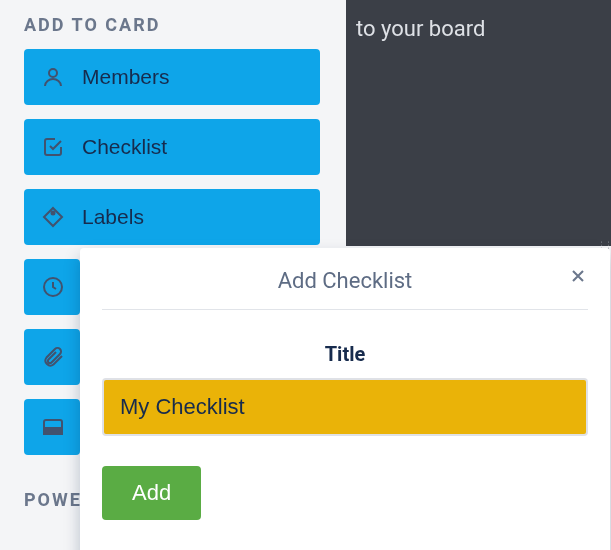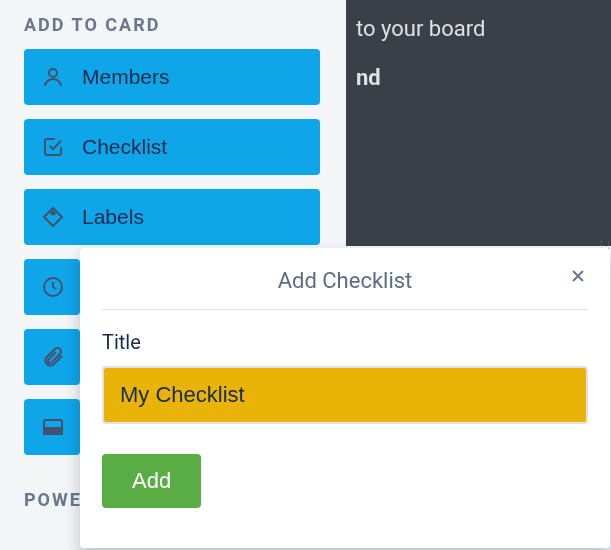--- a/index.html
+++ b/index.html
@@ -154,7 +154,6 @@
 
 <div class="main-area">
   <div class="main-text">to your board</div>
-  <div class="main-bold">nd</div>
 </div>
 
 <div class="resize-handle">⋮⋮</div>

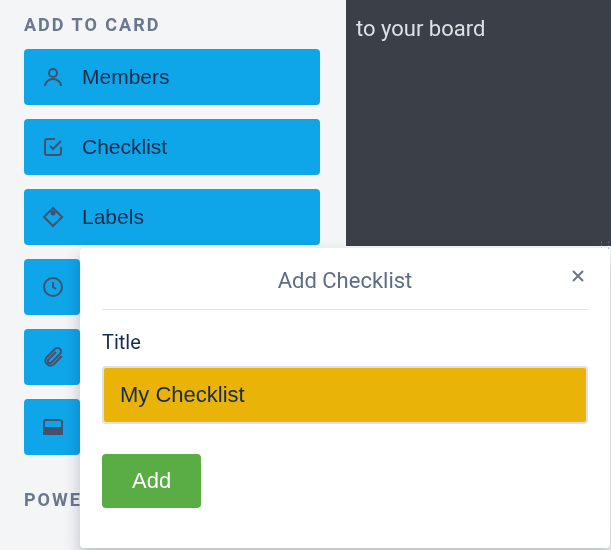--- a/index.html
+++ b/index.html
@@ -112,10 +112,11 @@
     .popover-close svg { display:block; }
     .field-label {
       font-size: 20px;
-      font-weight: 400;
+      font-weight: 700;
       color: #172b4d;
-      margin-top: 20px;
+      margin-top: 32px;
       margin-bottom: 12px;
+      text-align: center;
     }
     .title-input {
       width: 100%;

